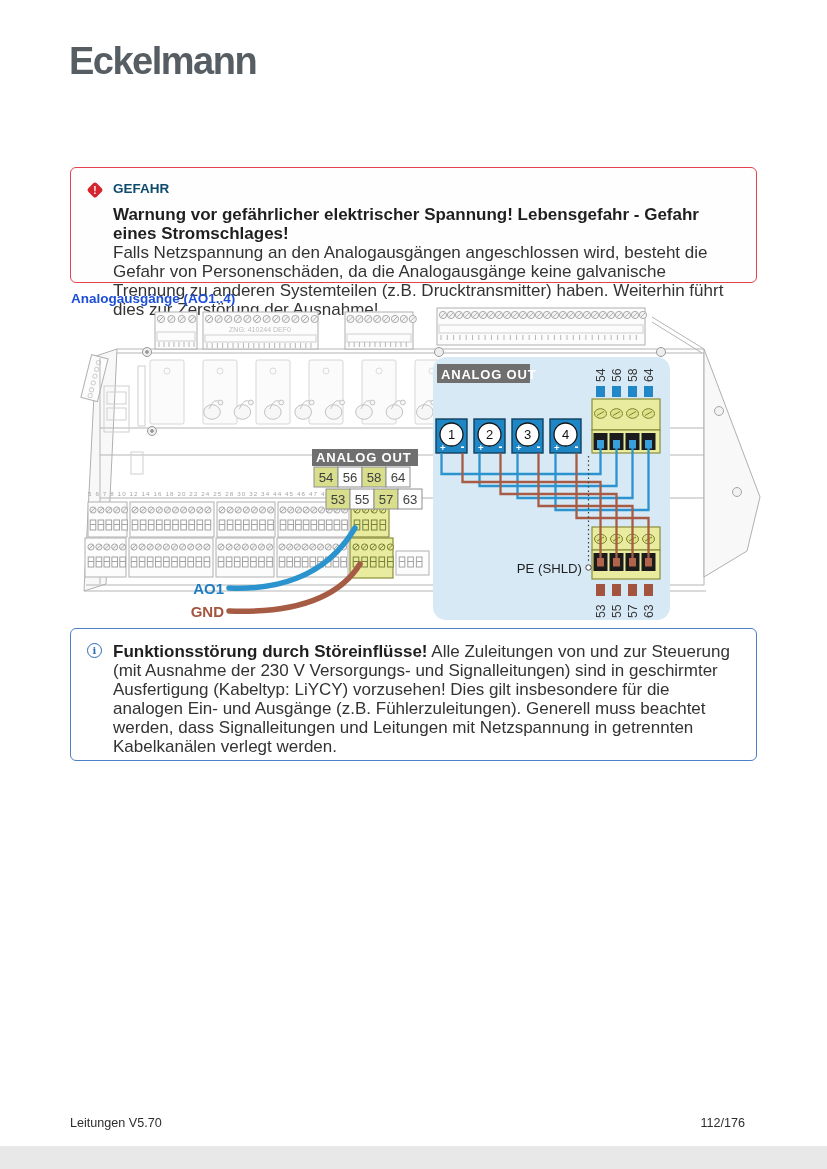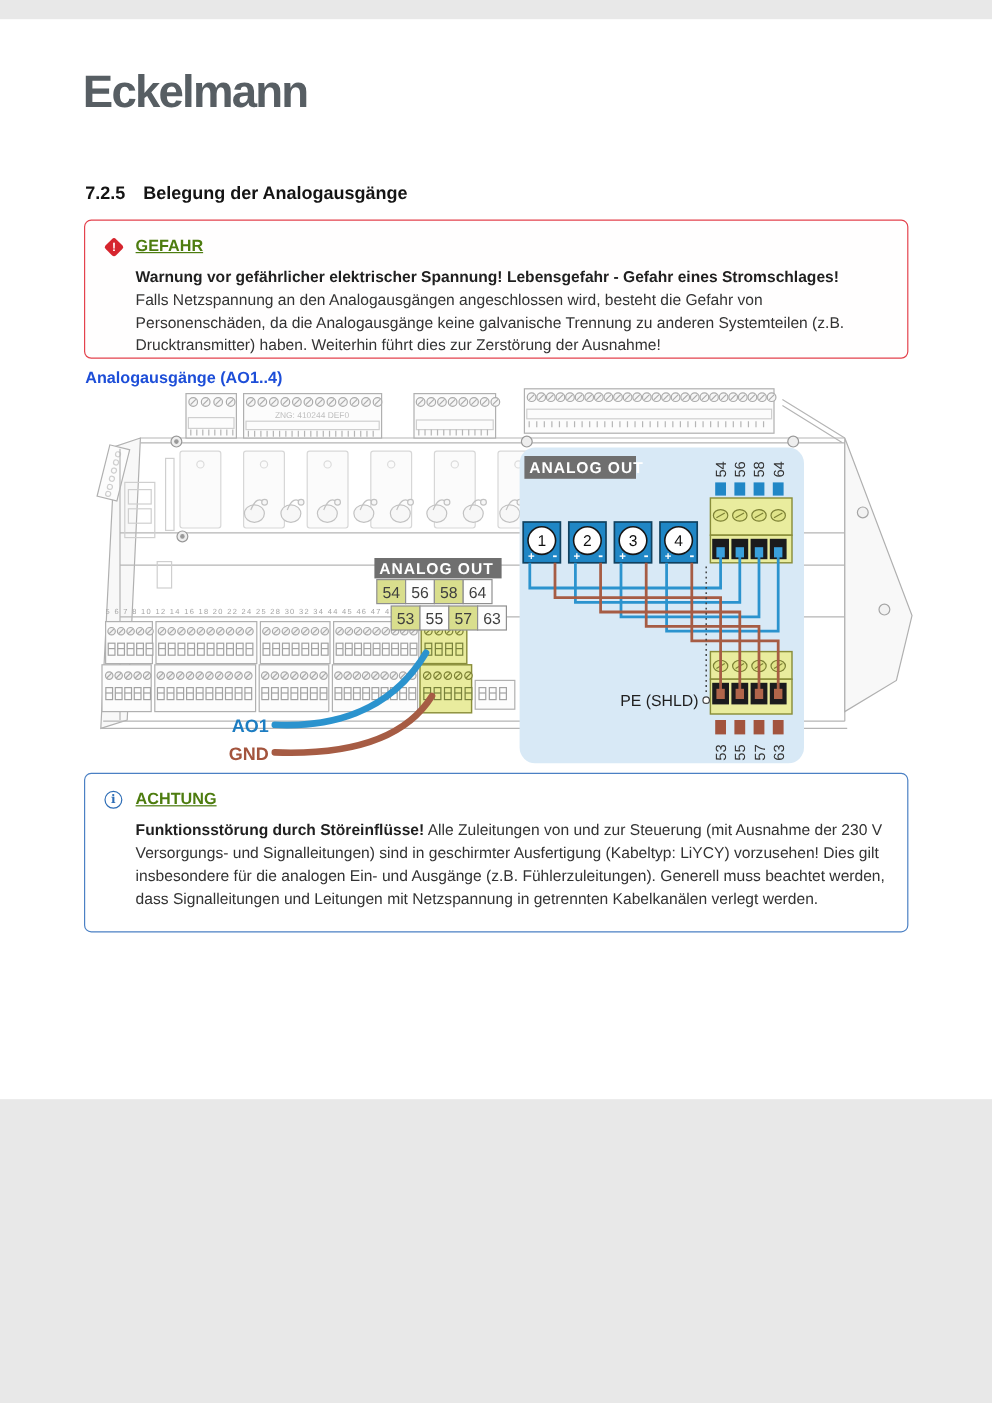--- a/index.html
+++ b/index.html
@@ -3,7 +3,7 @@
 <meta charset="utf-8">
 <style>
   html,body{margin:0;padding:0;background:#e8e8e8;}
-  .page{position:relative;width:827px;height:900px;background:#ffffff;margin:16px auto;
+  .page{position:relative;width:827px;height:1146px;background:#ffffff;margin:0 auto;
         font-family:"Liberation Sans",sans-serif;overflow:hidden;}
 
   .logo{position:absolute;left:69px;top:40px;font-size:38px;font-weight:bold;

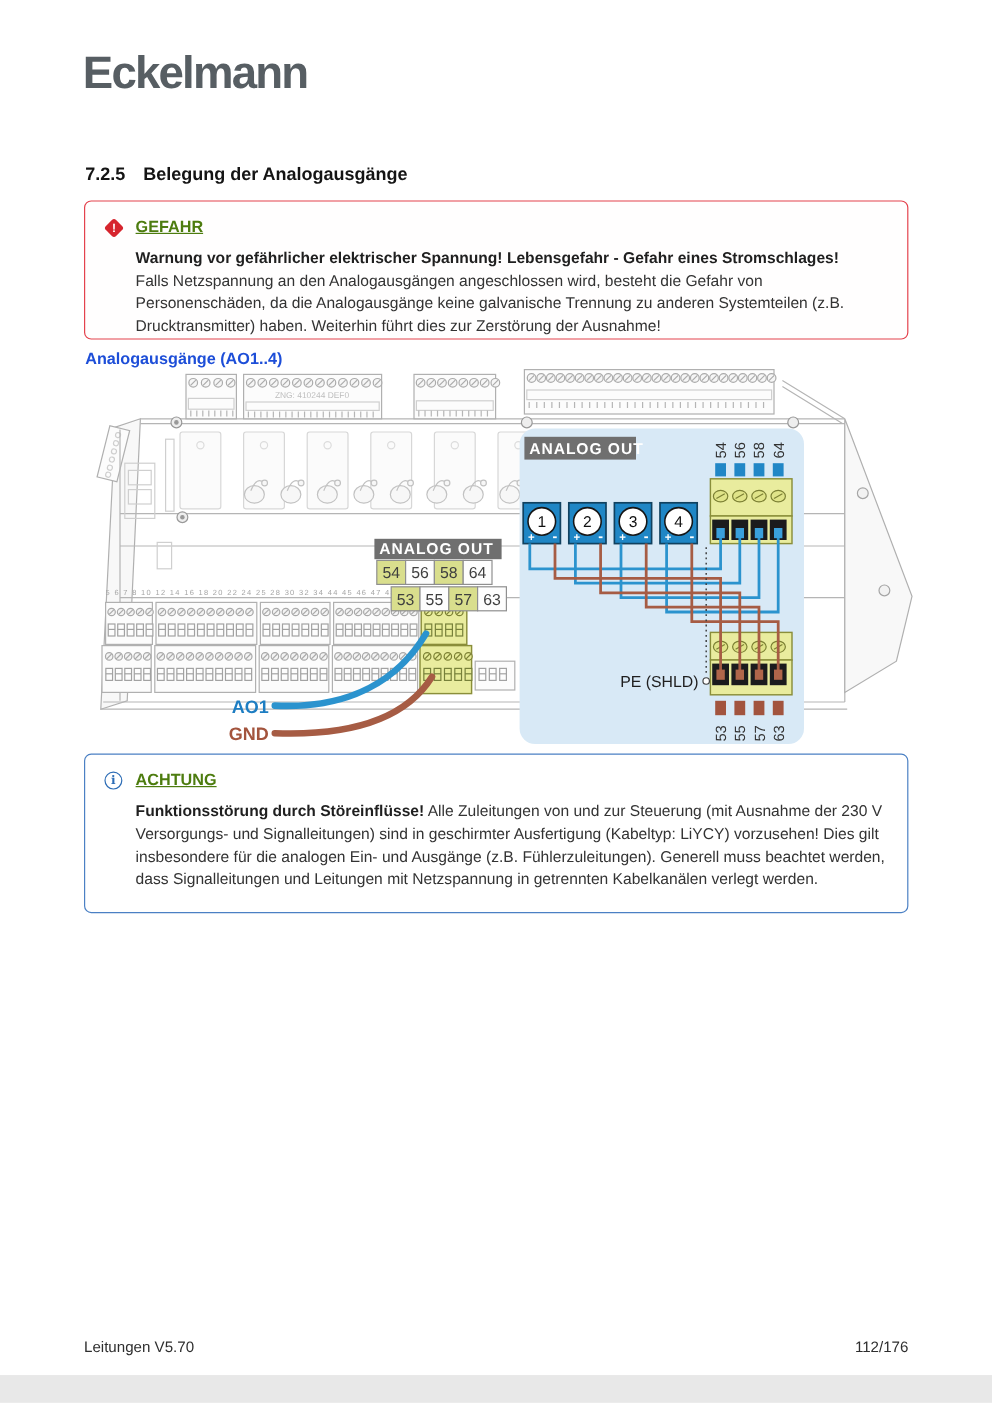--- a/index.html
+++ b/index.html
@@ -60,9 +60,6 @@
 
   <div class="logo">Eckelmann</div>
 
-  <div class="heading">
-    <span class="num">7.2.5</span><span>Belegung der Analogausgänge</span>
-  </div>
 
   <div class="box danger-box">
     <div class="danger-icon">

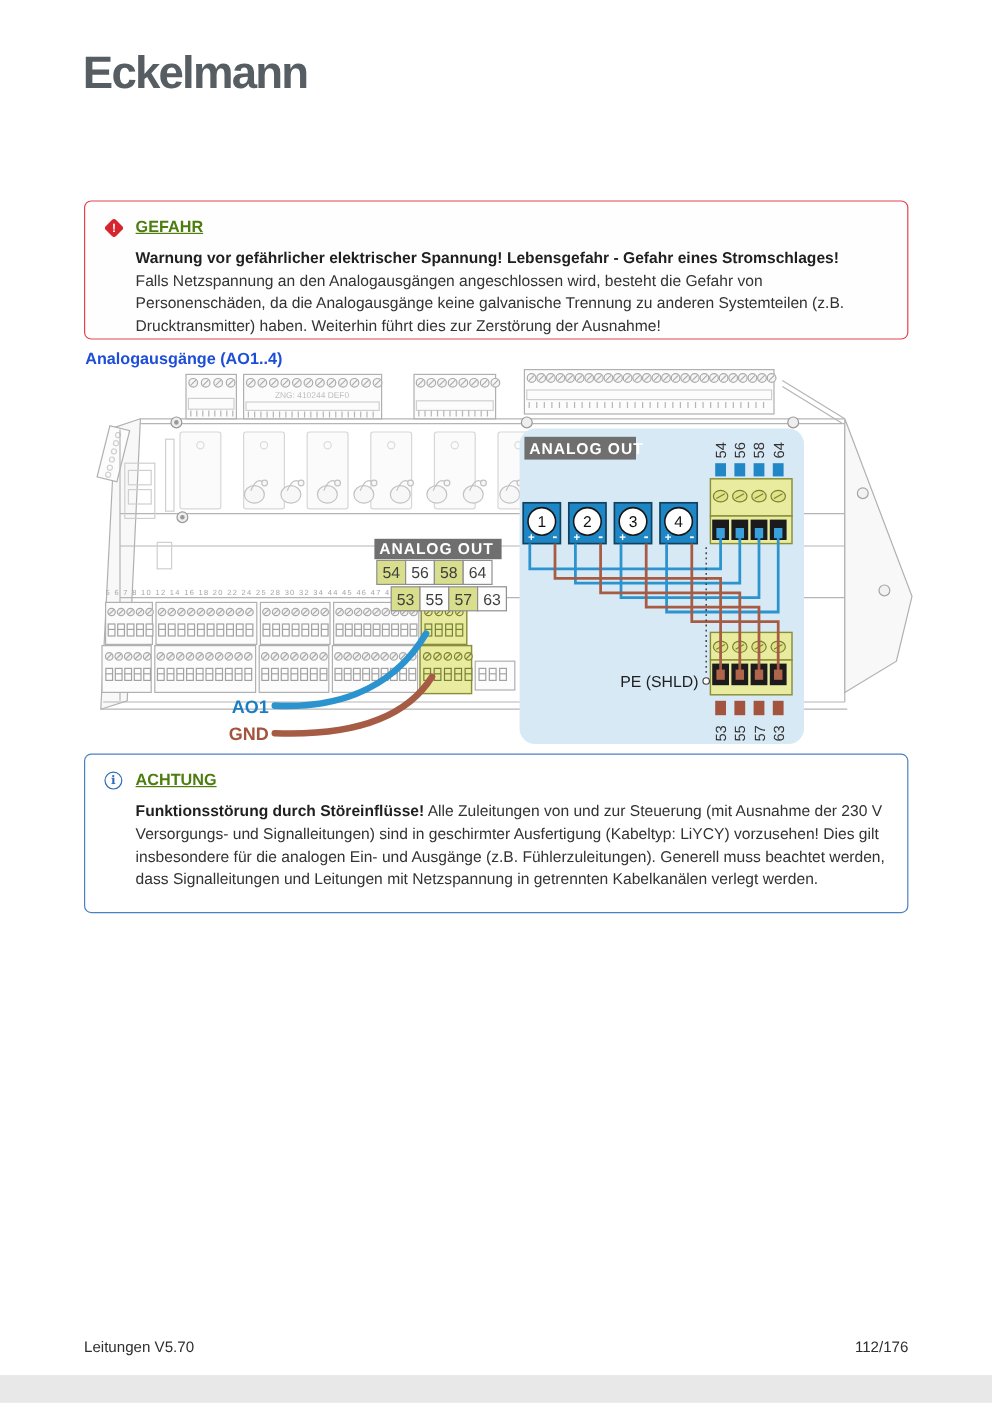--- a/index.html
+++ b/index.html
@@ -16,7 +16,7 @@
        padding:13px 14px 12px 42px;}
   .danger-box{top:167px;height:116px;border:1.6px solid #e4424d;background:#fffefe;}
   .notice-box{top:628px;height:133px;border:1.6px solid #4b80c4;background:#ffffff;}
-  .box-title{font-size:13.5px;font-weight:bold;color:#4d7c0f;margin:0 0 9px 0;text-decoration:underline;}
+  .box-title{font-size:13.5px;font-weight:bold;color:#0c4a6e;margin:0 0 9px 0;}
   .box-text{font-size:13px;line-height:19px;color:#333;}
   .lead{font-weight:bold;color:#1f1f1f;}
 

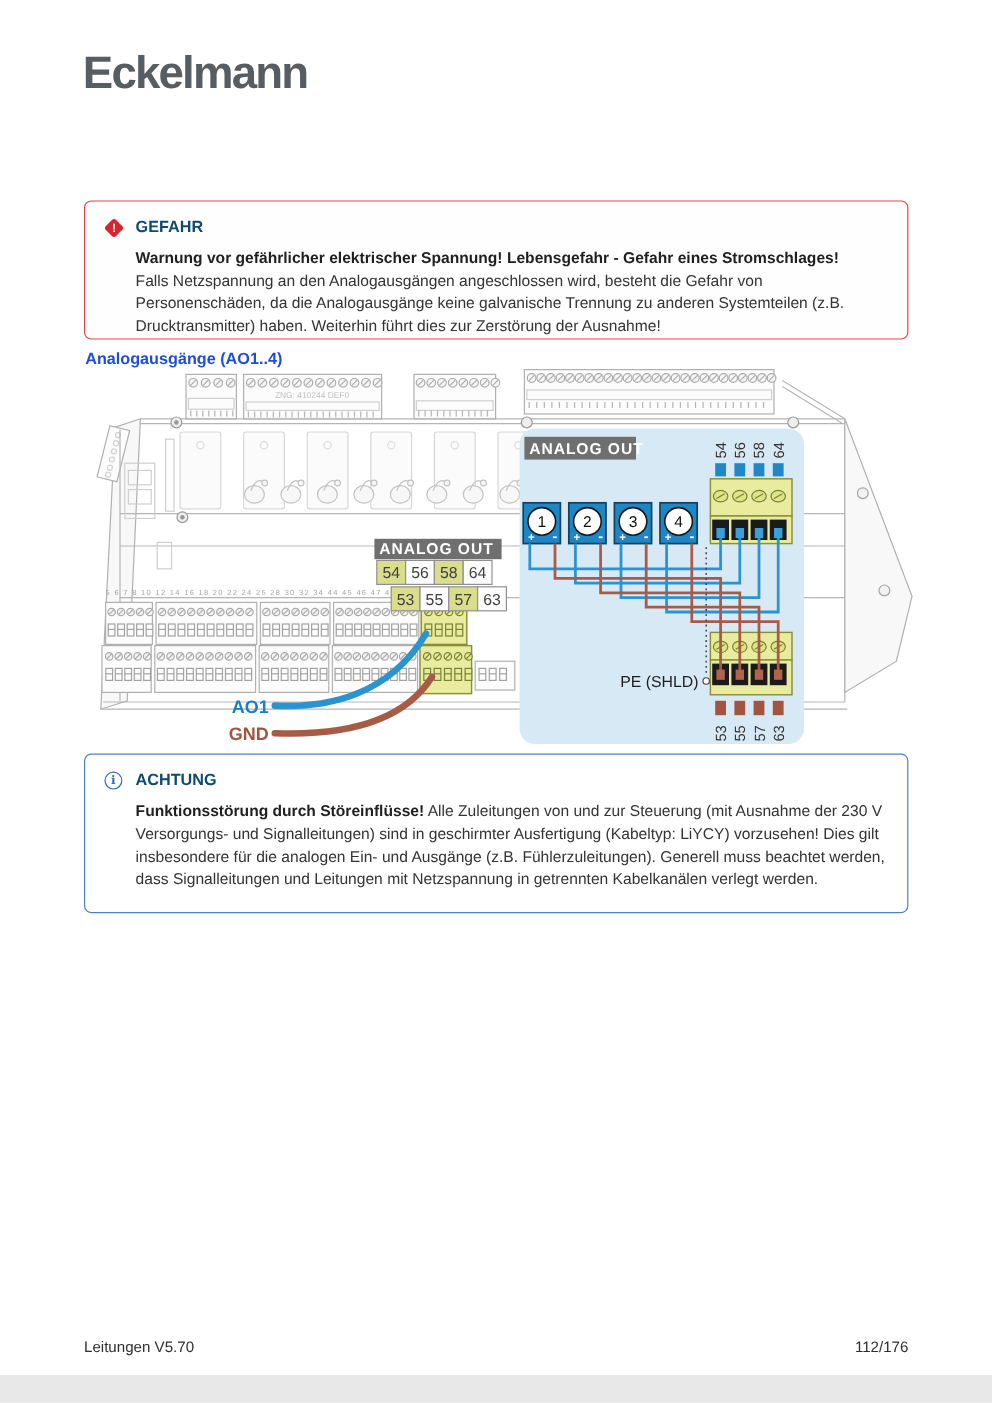--- a/index.html
+++ b/index.html
@@ -17,7 +17,7 @@
   .danger-box{top:167px;height:116px;border:1.6px solid #e4424d;background:#fffefe;}
   .notice-box{top:628px;height:133px;border:1.6px solid #4b80c4;background:#ffffff;}
   .box-title{font-size:13.5px;font-weight:bold;color:#0c4a6e;margin:0 0 9px 0;}
-  .box-text{font-size:13px;line-height:19px;color:#333;}
+  .box-text{font-size:17px;line-height:19px;color:#333;}
   .lead{font-weight:bold;color:#1f1f1f;}
 
   .danger-icon{position:absolute;left:18px;top:16px;width:12px;height:12px;background:#d6252e;

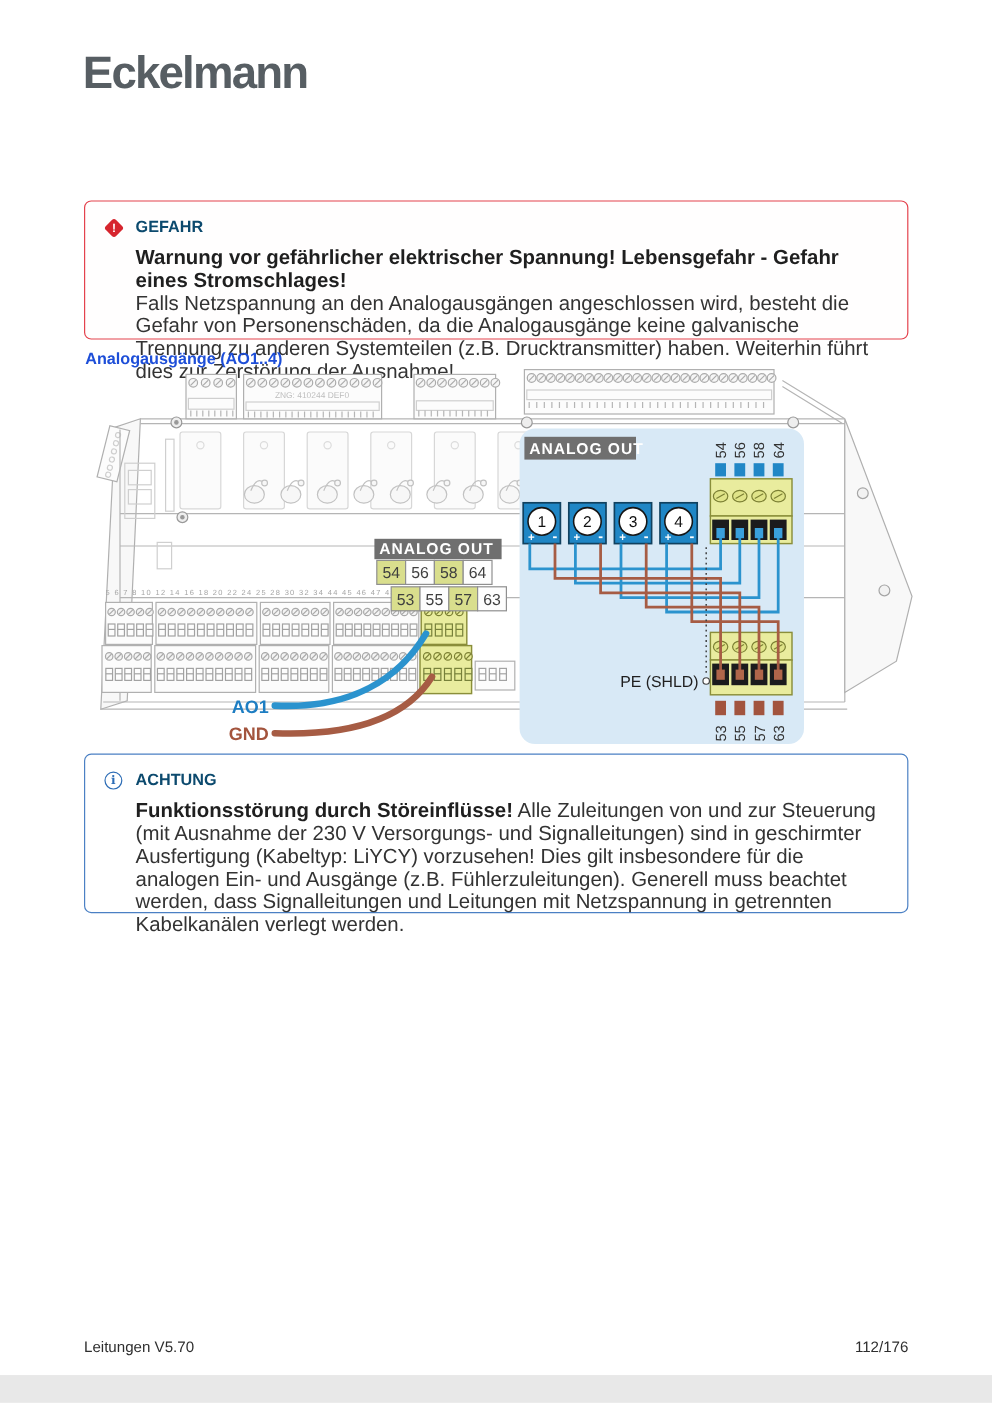--- a/index.html
+++ b/index.html
@@ -696,7 +696,6 @@
 
   <div class="box notice-box">
     <div class="info-icon">i</div>
-    <div class="box-title">ACHTUNG</div>
     <div class="box-text">
       <strong class="lead">Funktionsstörung durch Störeinflüsse!</strong>
       <span>Alle Zuleitungen von und zur Steuerung (mit Ausnahme der 230 V Versorgungs- und Signalleitungen) sind in geschirmter Ausfertigung (Kabeltyp: LiYCY) vorzusehen! Dies gilt insbesondere für die analogen Ein- und Ausgänge (z.B. Fühlerzuleitungen). Generell muss beachtet werden, dass Signalleitungen und Leitungen mit Netzspannung in getrennten Kabelkanälen verlegt werden.</span>

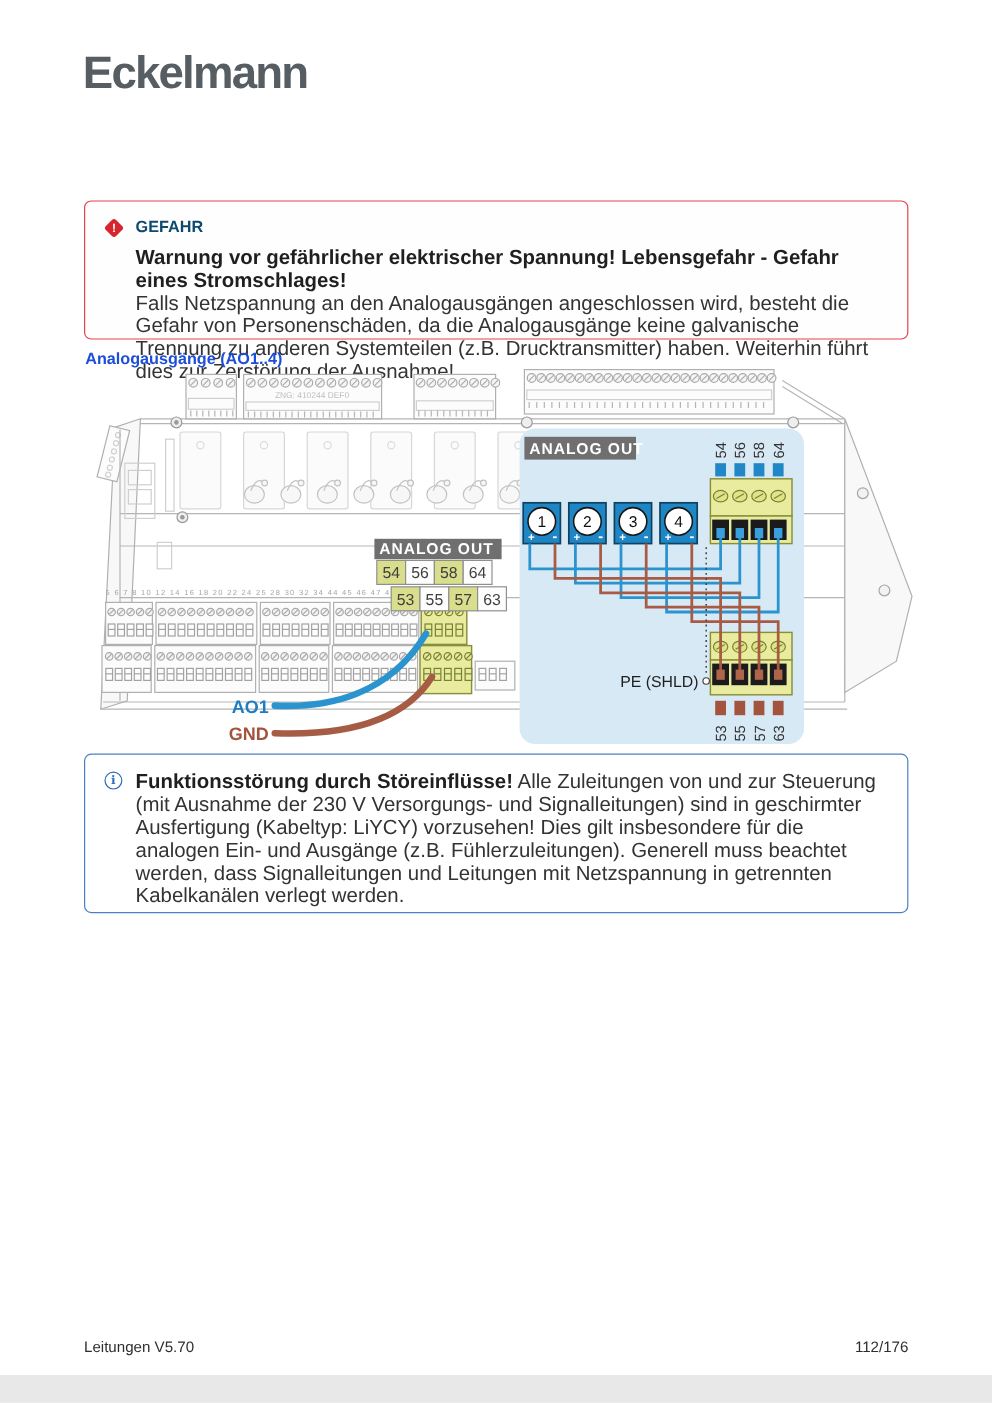--- a/index.html
+++ b/index.html
@@ -34,7 +34,7 @@
 
   .footer{position:absolute;left:70px;right:70px;top:1116px;height:20px;font-size:12.6px;color:#2e2e2e;}
   .footer .c{position:absolute;left:0;right:0;text-align:center;}
-  .footer .r{position:absolute;right:0;}
+  .footer .r{position:absolute;right:12px;}
 
   
   .ln{stroke:#b5b5b5;fill:none;stroke-width:1;}

